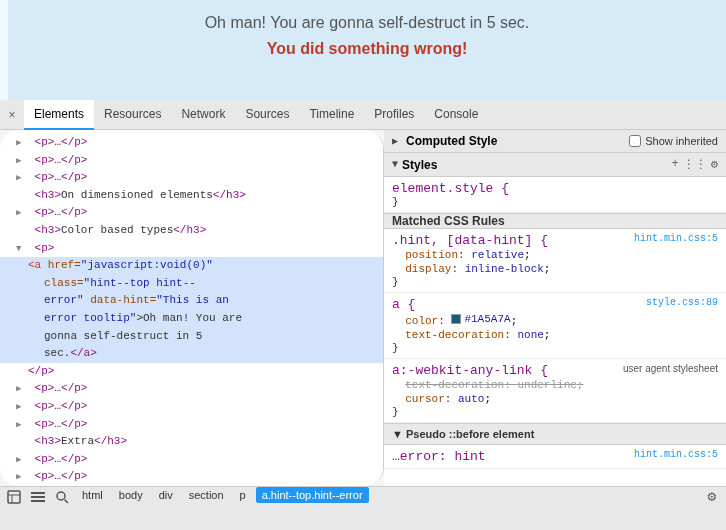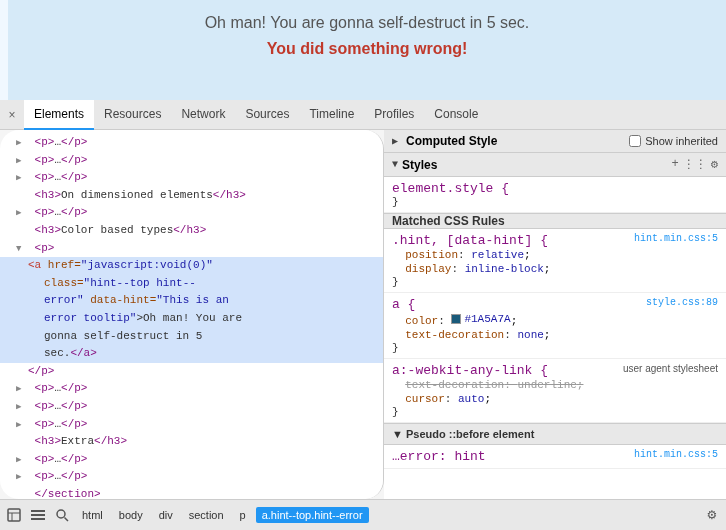--- a/index.html
+++ b/index.html
@@ -199,10 +199,10 @@
     
     .bottom-toolbar {
       display: flex;
-      align-items: center;
+      align-items: flex-start;
       background: #e8e8e8;
       border-top: 1px solid #ccc;
-      height: 31px;
+      height: 44px;
       padding: 0 4px;
       gap: 4px;
       font-size: 11px;

